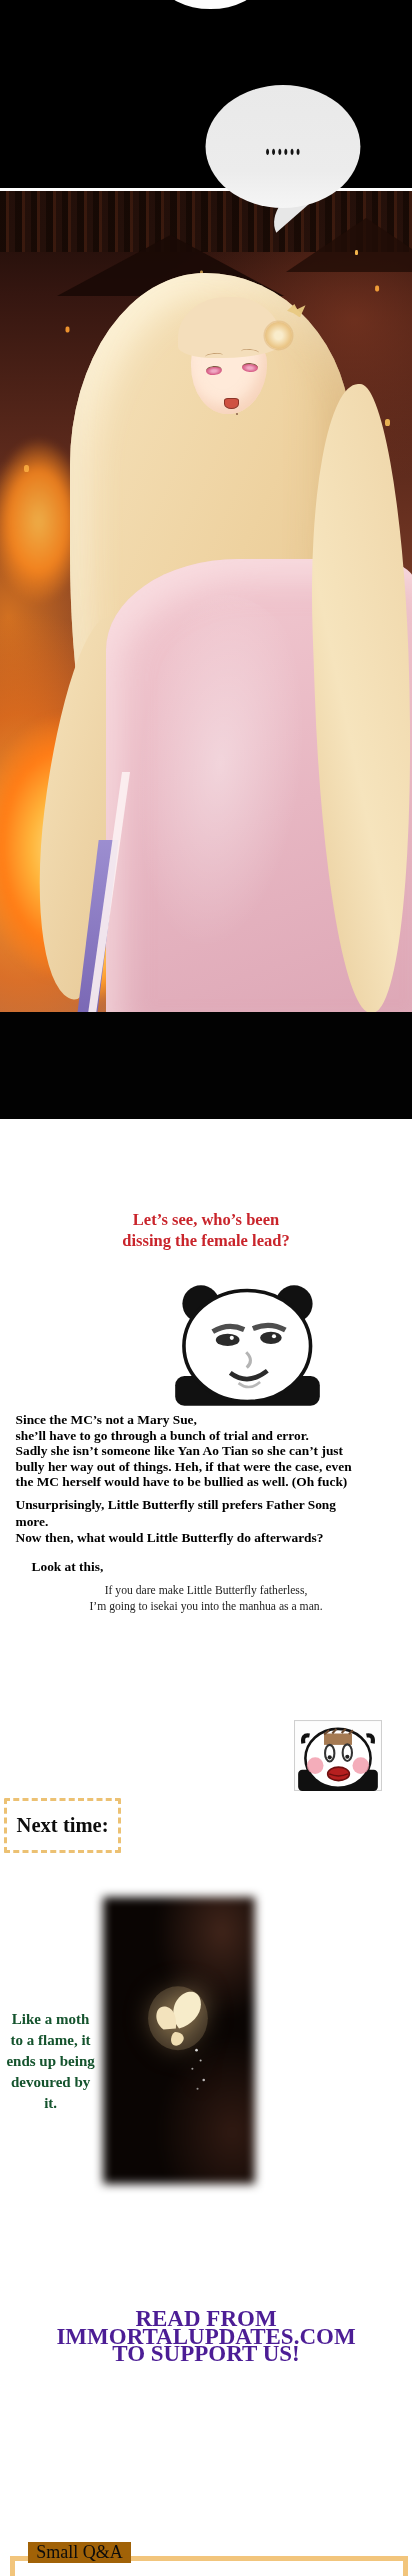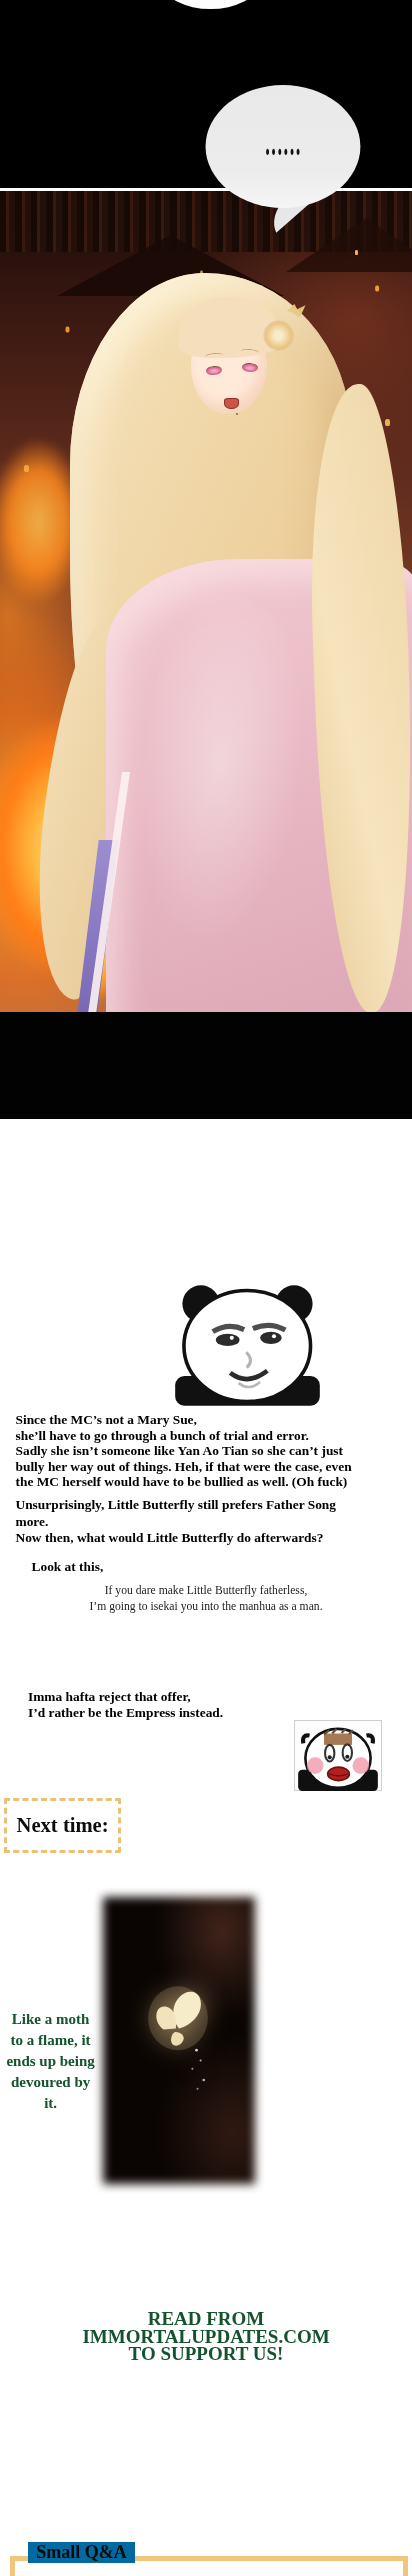--- a/index.html
+++ b/index.html
@@ -176,6 +176,8 @@
 
   <div class="abs band-black"></div>
 
+  <div class="abs ctr pre t-heading">Let’s see, who’s been
+dissing the female lead?</div>
 
   <svg class="abs panda1" viewBox="0 0 305 240">
     <rect width="305" height="240" fill="#ffffff"></rect>

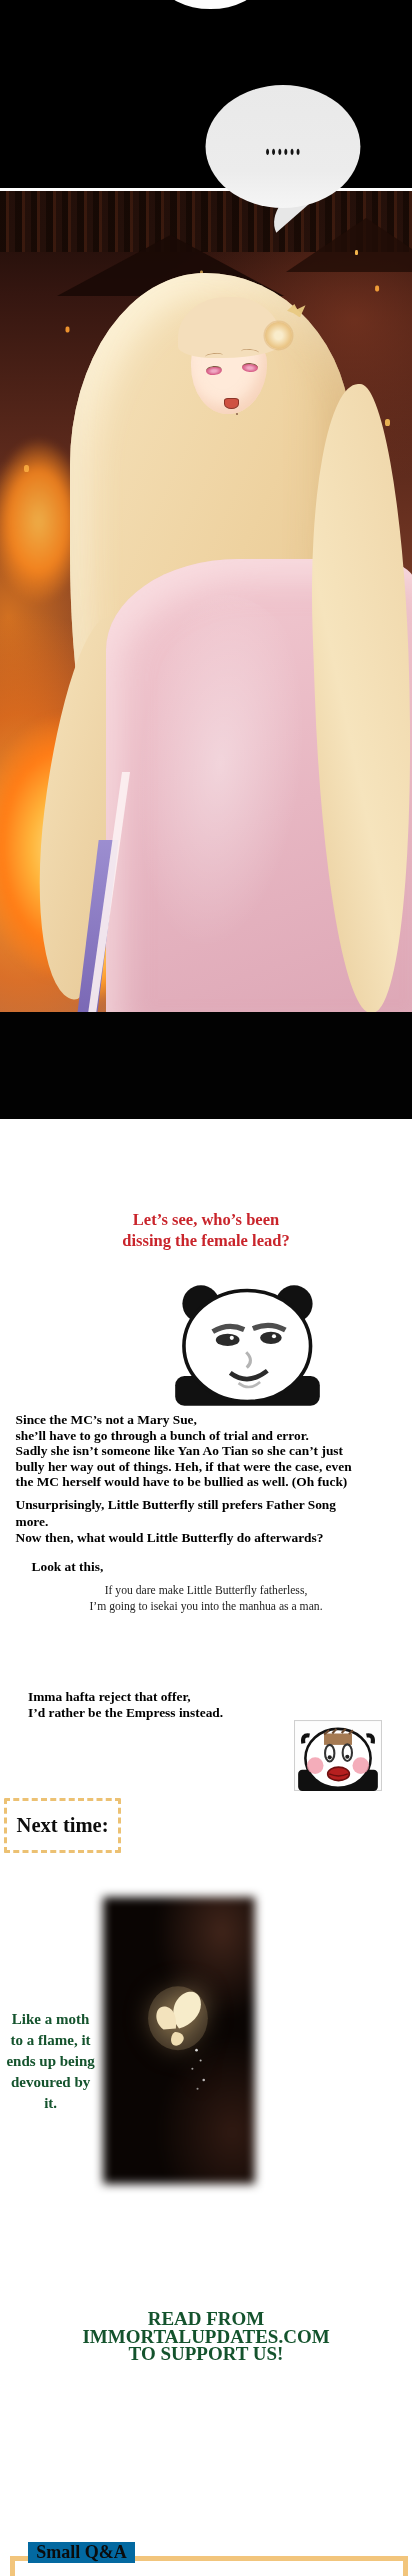--- a/index.html
+++ b/index.html
@@ -207,8 +207,6 @@
   <div class="abs t-look">Look at this,</div>
   <div class="abs ctr pre t-quote">If you dare make Little Butterfly fatherless,
 I’m going to isekai you into the manhua as a man.</div>
-  <div class="abs pre t-reject">Imma hafta reject that offer,
-I’d rather be the Empress instead.</div>
 
   <svg class="abs panda2" viewBox="0 0 170 137">
     <rect x="1" y="1" width="168" height="135" fill="#fdfdfd" stroke="#cfcfcf" stroke-width="2"></rect>

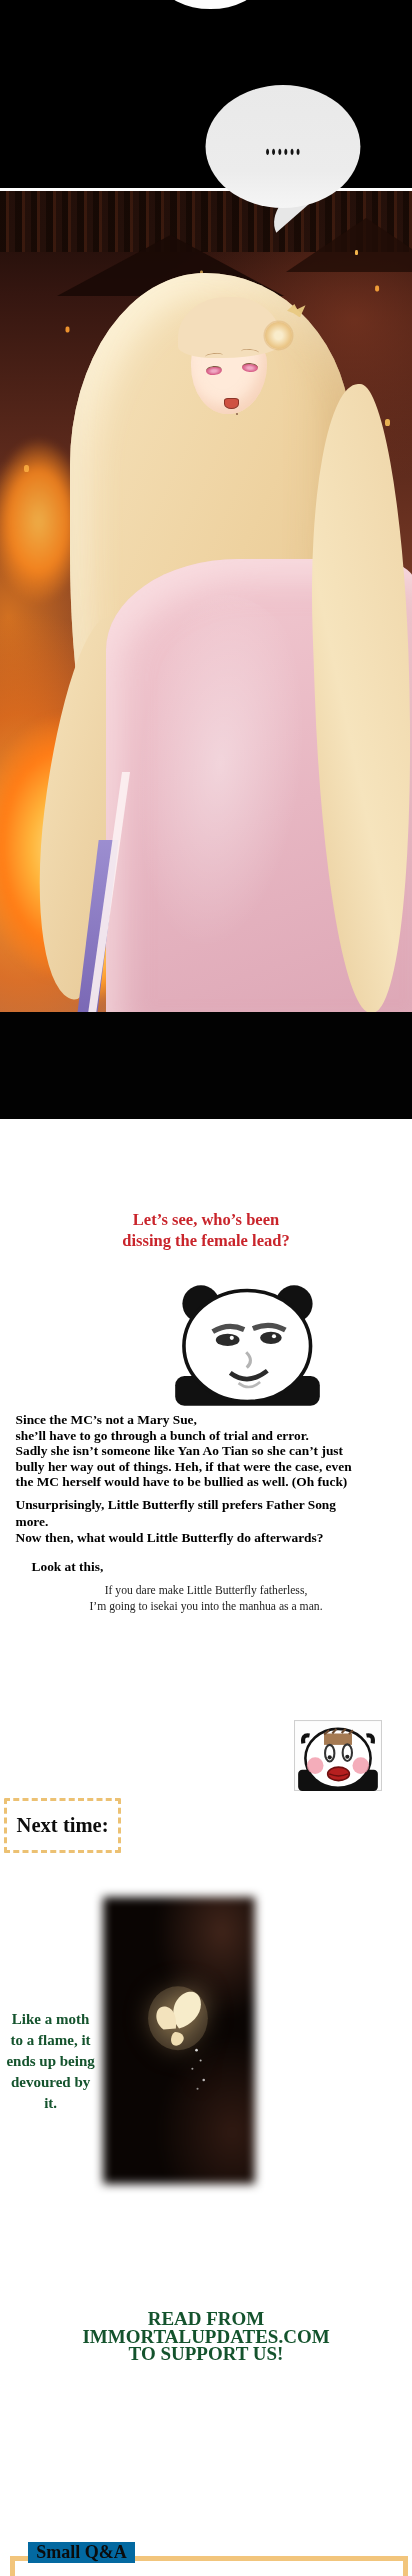--- a/index.html
+++ b/index.html
@@ -117,7 +117,7 @@
   .moth-caption{left:2.6px;top:2009px;width:96px;font-weight:bold;font-size:15px;line-height:21px;color:#14532d;}
 
   
-  .support{left:0;top:2310px;width:412px;font-weight:bold;font-size:19px;line-height:17.5px;color:#14532d;}
+  .support{left:0;top:2310px;width:412px;font-weight:bold;font-size:23px;line-height:17.5px;color:#4c1d95;}
 
   
   .qa-box{left:10.3px;top:2556px;width:398px;height:335px;border:5.7px solid #f2c57c;box-sizing:border-box;background:#fff;}

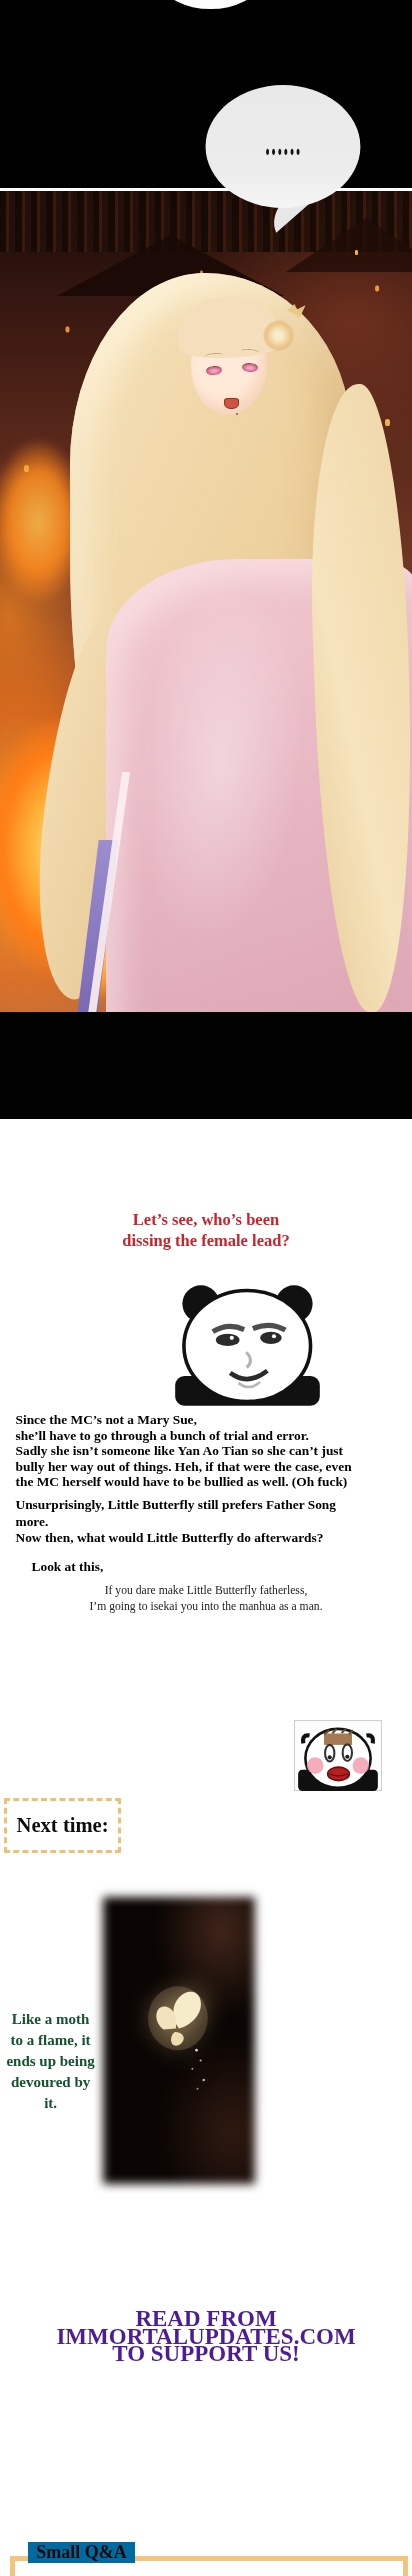--- a/index.html
+++ b/index.html
@@ -121,7 +121,7 @@
 
   
   .qa-box{left:10.3px;top:2556px;width:398px;height:335px;border:5.7px solid #f2c57c;box-sizing:border-box;background:#fff;}
-  .qa-tag{left:28px;top:2542px;background:#0369a1;padding:0 8.2px;font-weight:bold;font-size:18px;color:#0c0c0c;z-index:3;}
+  .qa-tag{left:28px;top:2542px;background:#a16207;padding:0 8.2px;font-weight:normal;font-size:18px;color:#0c0c0c;z-index:3;}
   .qa-question{left:0;top:2575px;width:412px;font-weight:bold;font-size:19px;color:#0c0c0c;}
 </style>
 </head>

